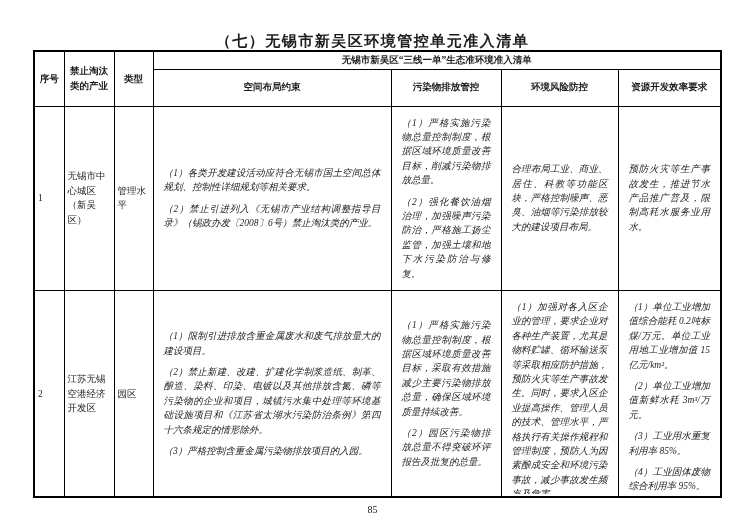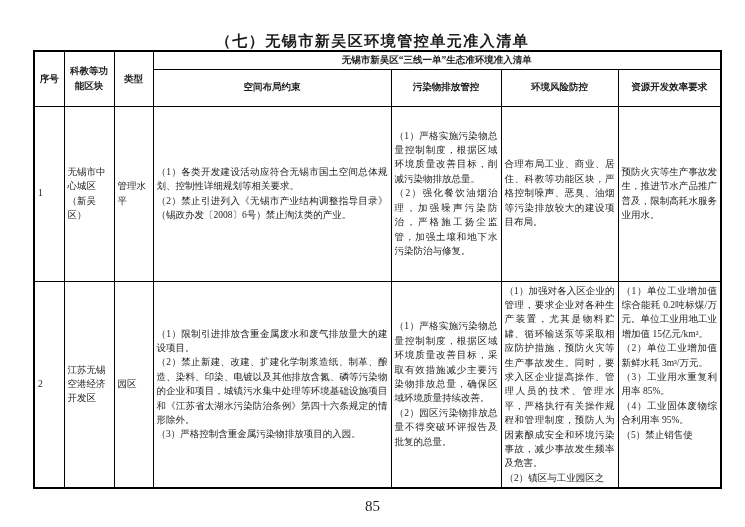--- a/index.html
+++ b/index.html
@@ -59,7 +59,7 @@
   <thead>
     <tr class="hdr-top">
       <th rowspan="2">序号</th>
-      <th rowspan="2">科教等功能区块</th>
+      <th rowspan="2">禁止淘汰类的产业</th>
       <th rowspan="2">类型</th>
       <th colspan="4">无锡市新吴区“三线一单”生态准环境准入清单</th>
     </tr>

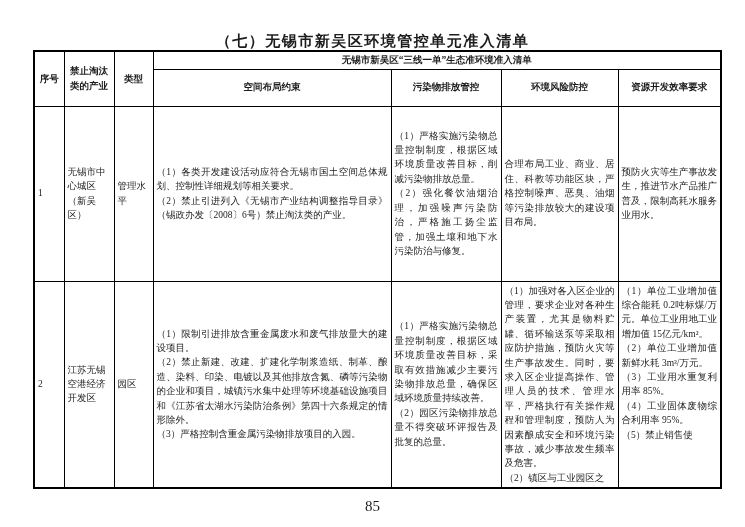--- a/index.html
+++ b/index.html
@@ -33,7 +33,7 @@
   tr.body-row-2 { height:207px; }
   td.c-center { vertical-align:middle; }
   td.c-text { text-align:justify; text-justify:inter-ideograph; vertical-align:middle; }
-  td.c-text p { margin:0; }
+  td.c-text p { margin:7px;font-style:italic; }
   td.v-top { vertical-align:top; }
   .clipbox { max-height:201px; overflow:hidden; }
   .page-number {

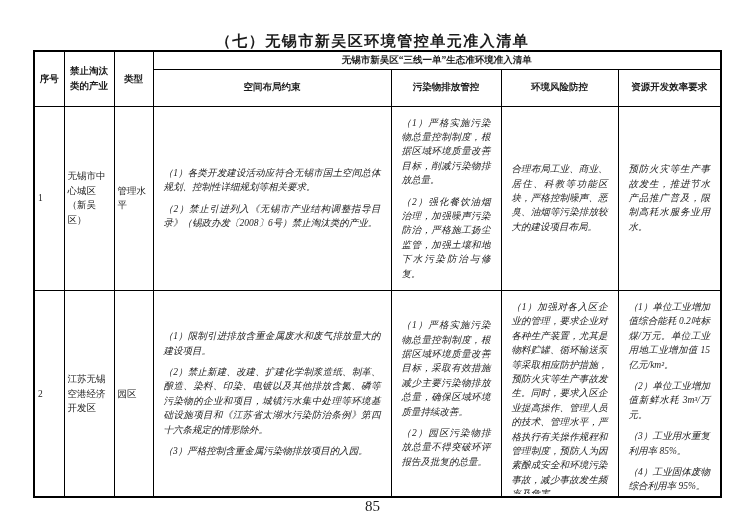--- a/index.html
+++ b/index.html
@@ -38,7 +38,7 @@
   .clipbox { max-height:201px; overflow:hidden; }
   .page-number {
     position:absolute; left:0; bottom:12px; width:745px;
-    text-align:center; font-size:15px;
+    text-align:center; font-size:10px;
   }
 </style>
 </head>

